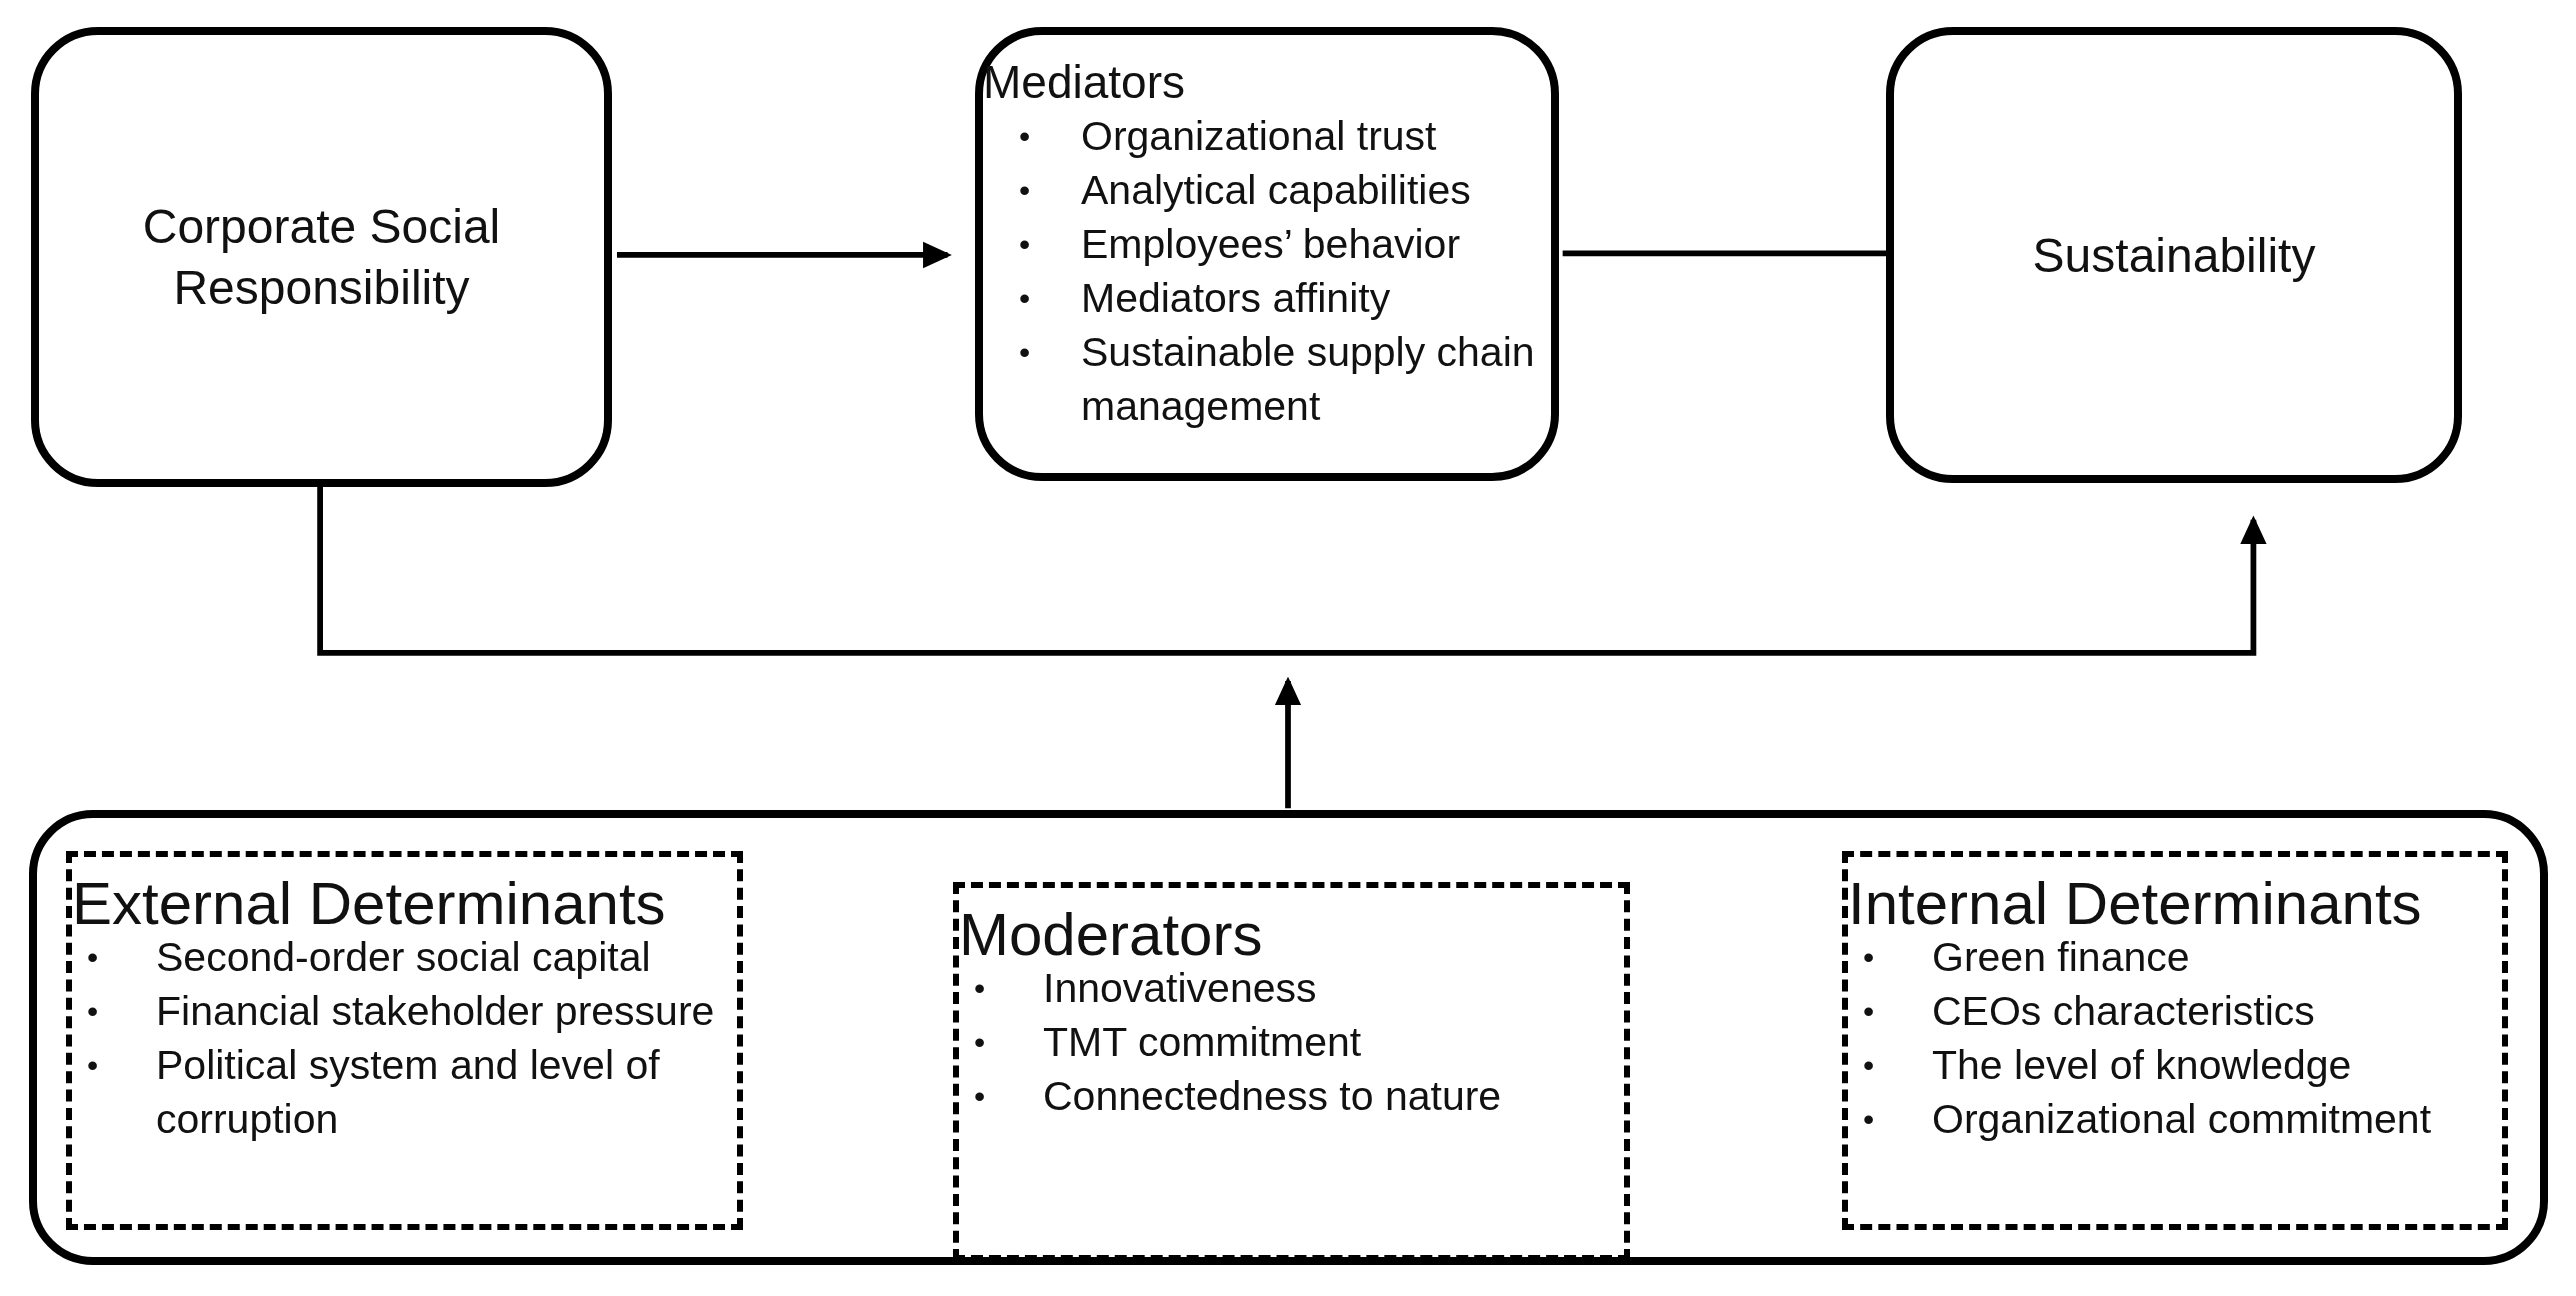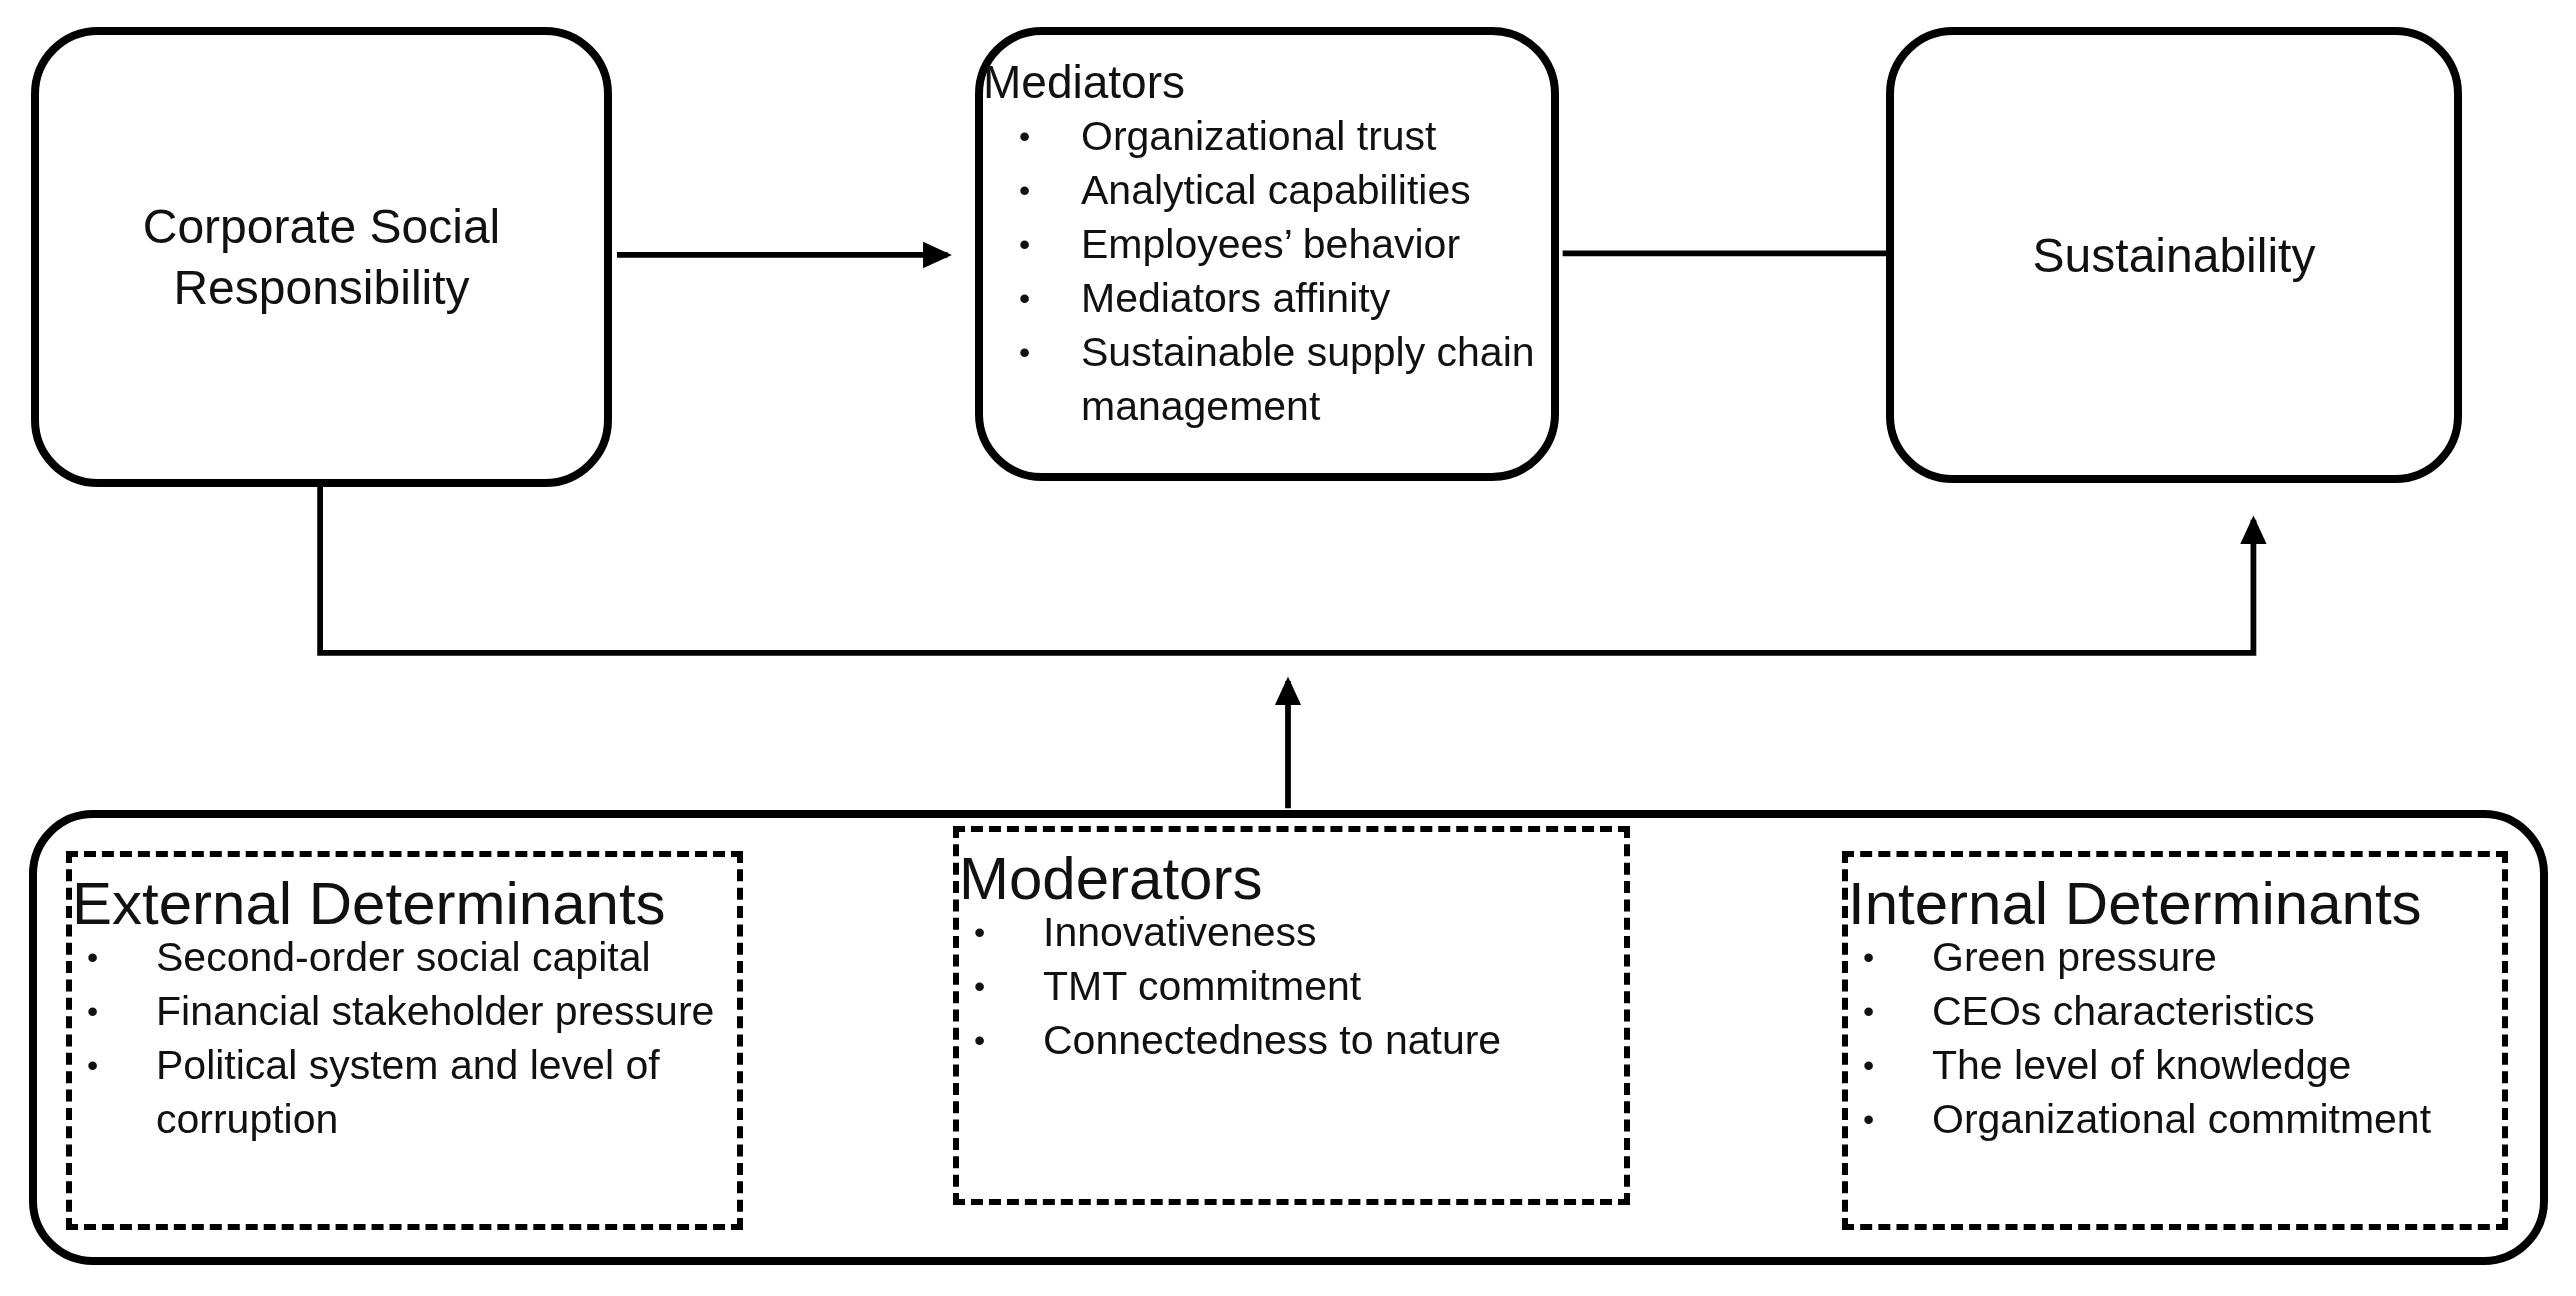--- a/index.html
+++ b/index.html
@@ -65,7 +65,7 @@
   #sustainability-box{left:1886px;top:27px;width:576px;height:456px;}
   #container-box{left:29px;top:810px;width:2519px;height:455px;border-radius:64px;}
   #external-box{left:66px;top:851px;width:677px;height:379px;}
-  #moderators-box{left:953px;top:826px;width:677px;height:379px;}
+  #moderators-box{left:953px;top:882px;width:677px;height:379px;}
   #internal-box{left:1842px;top:851px;width:666px;height:379px;}
   #connector-svg{position:absolute;left:0;top:0;width:2576px;height:1296px;pointer-events:none;}
 </style>

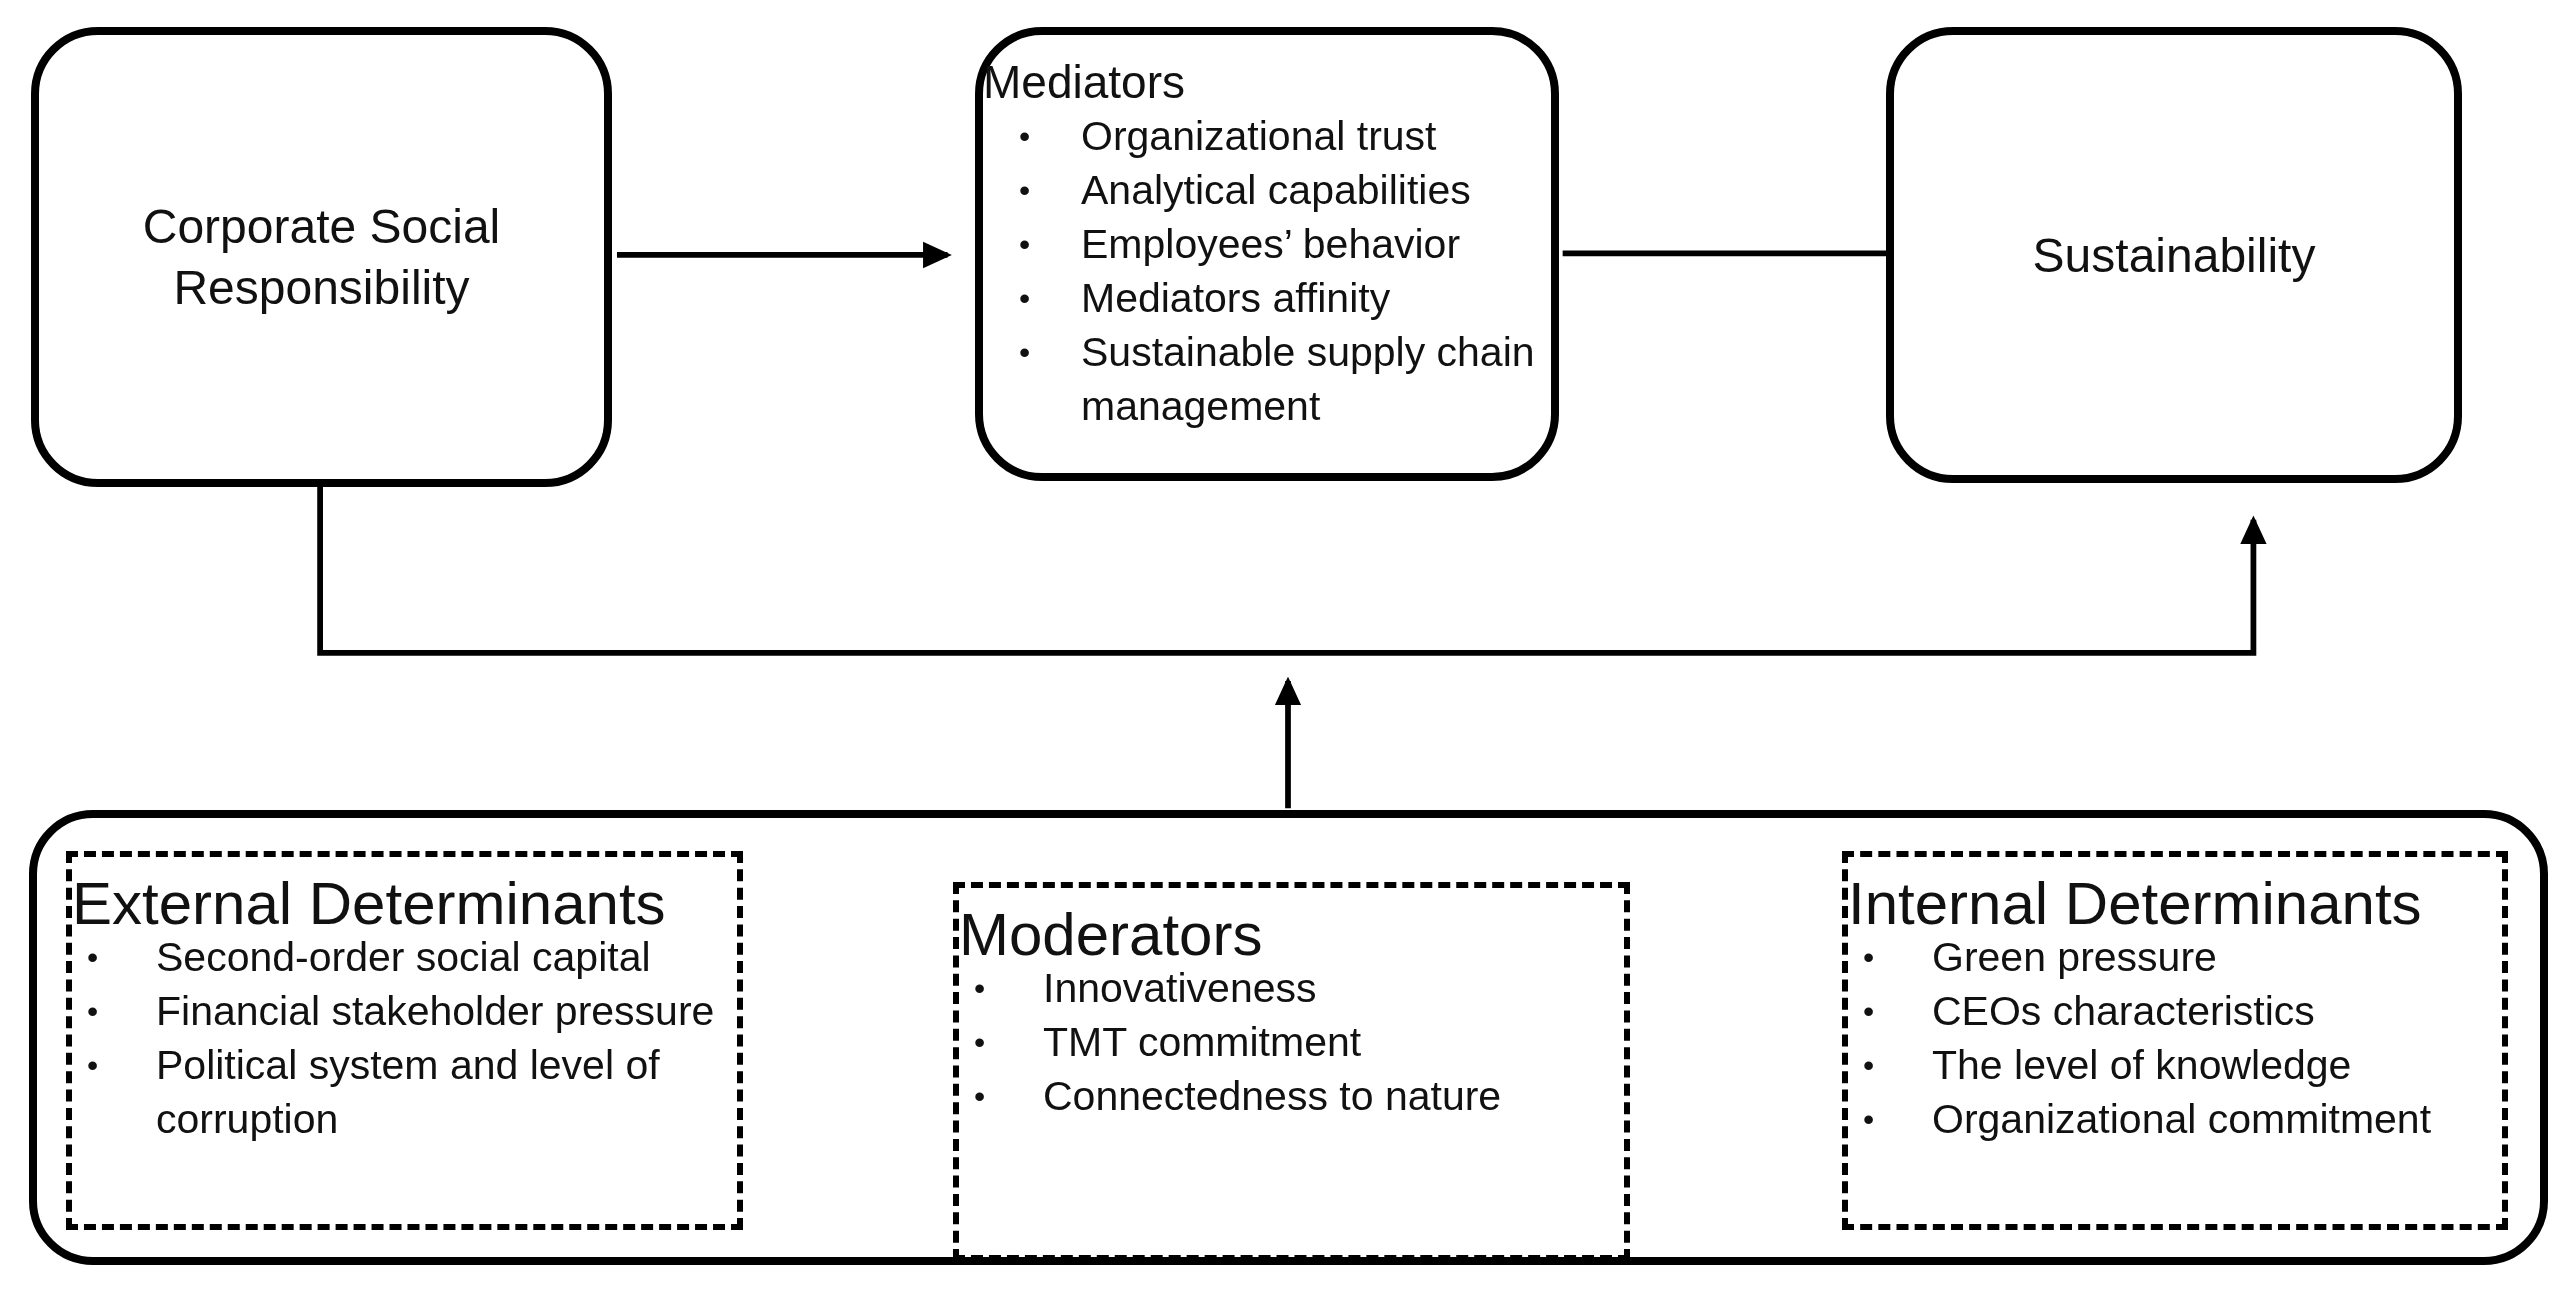--- a/index.html
+++ b/index.html
@@ -129,7 +129,7 @@
   <div id="internal-box" class="dashbox">
     <div class="box-title dashed-title">Internal Determinants</div>
     <ul class="bullets det-bullets">
-        <li>Green pressure</li>
+        <li>Green finance</li>
         <li>CEOs characteristics</li>
         <li>The level of knowledge</li>
         <li>Organizational commitment</li>

